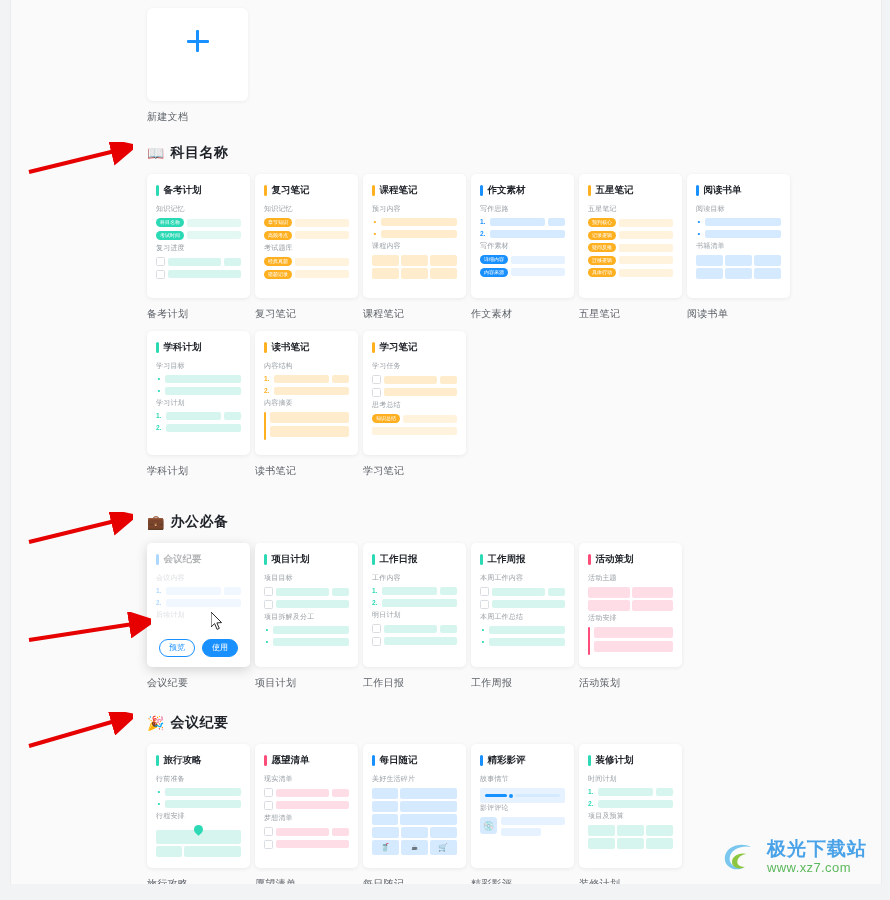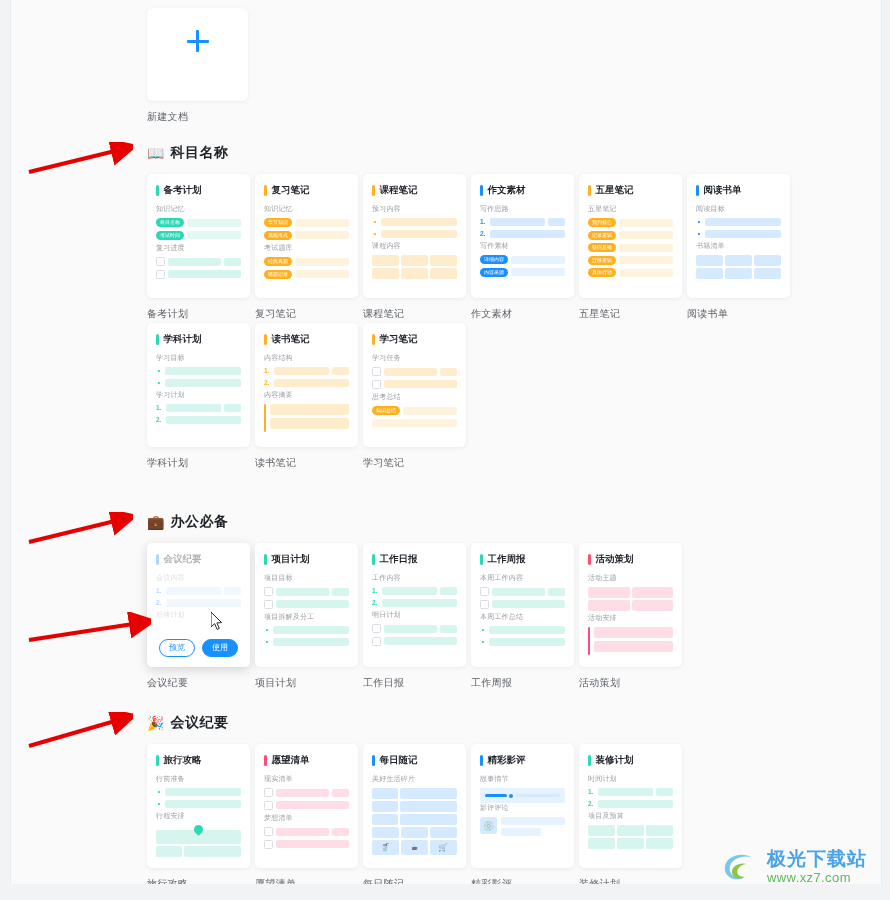--- a/index.html
+++ b/index.html
@@ -40,7 +40,7 @@
   .section-emoji{font-size:14px;line-height:1;}
   .section-title{font-size:14px;font-weight:bold;color:#1f2329;letter-spacing:.5px;}
 
-  .grid{display:flex;flex-wrap:wrap;gap:2px 5px;}
+  .grid{display:flex;flex-wrap:wrap;gap:10px 5px;}
   .cell{width:103px;}
   .card{
     position:relative;width:103px;height:124px;background:#fff;border-radius:5px;

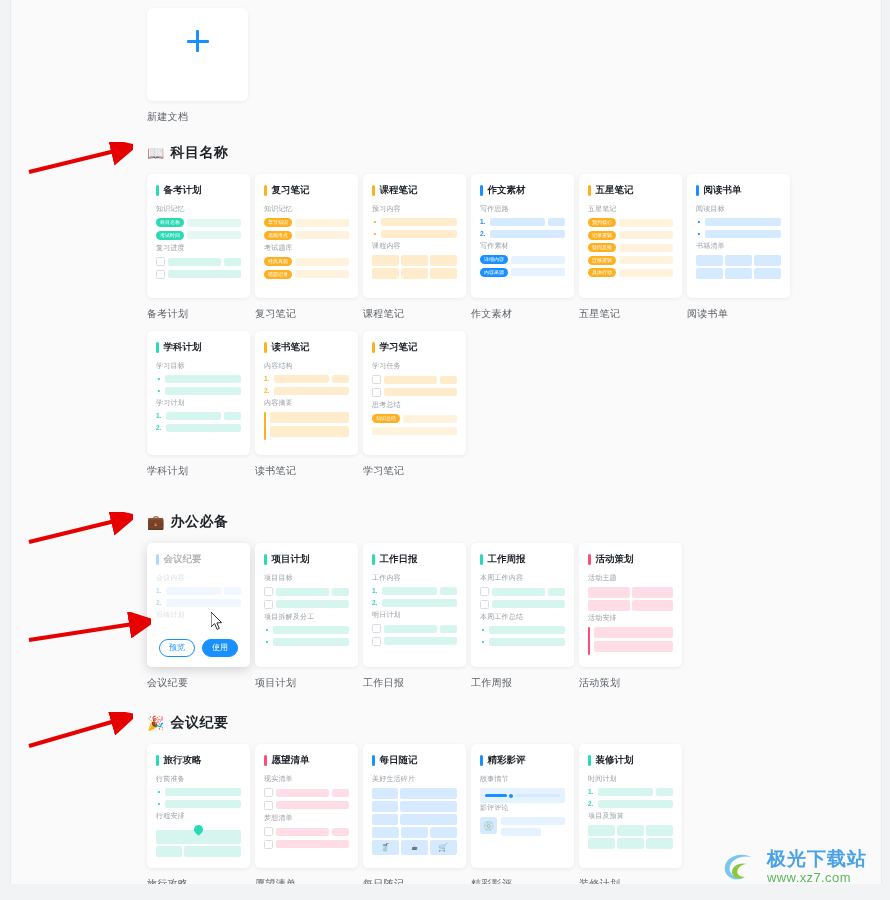--- a/index.html
+++ b/index.html
@@ -102,7 +102,7 @@
   
   .arrow{position:absolute;z-index:40;}
 
-  .watermark{position:absolute;right:14px;bottom:0;display:flex;align-items:center;gap:12px;z-index:25;}
+  .watermark{position:absolute;right:14px;bottom:10px;display:flex;align-items:center;gap:12px;z-index:25;}
   .wm-text{display:flex;flex-direction:column;line-height:1;}
   .wm-cn{font-size:19px;font-weight:bold;color:#4aa3e8;letter-spacing:1px;}
   .wm-url{font-size:13px;color:#5cb85c;letter-spacing:.4px;margin-top:3px;}

